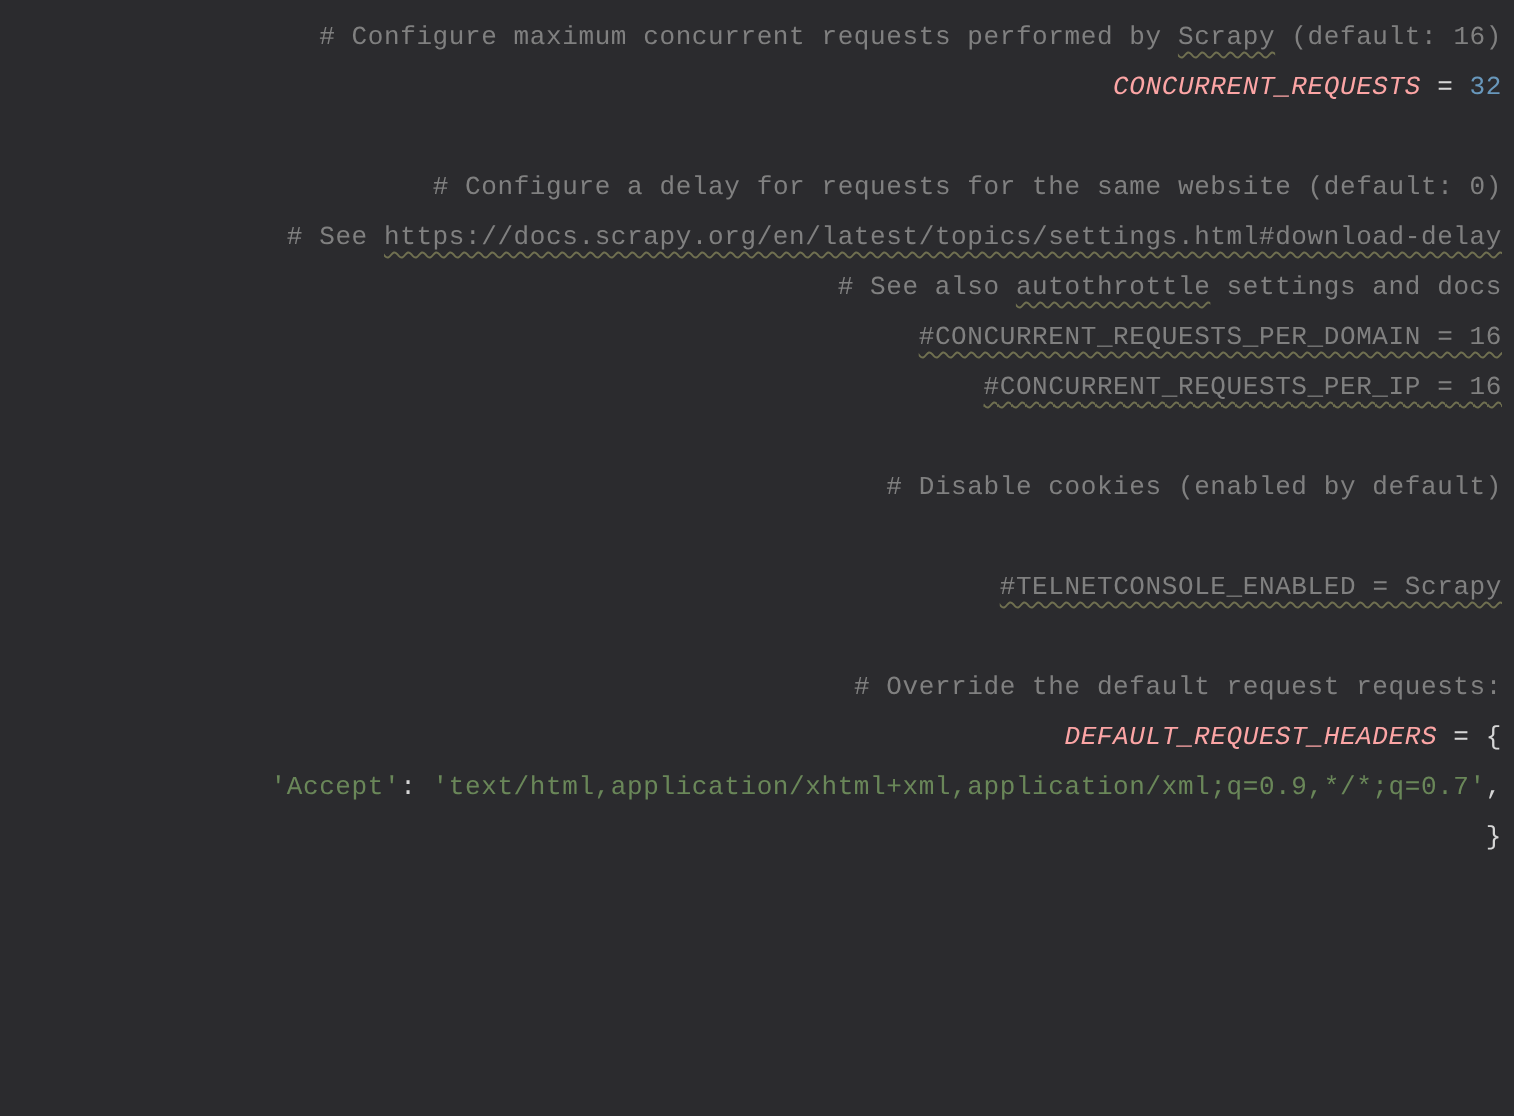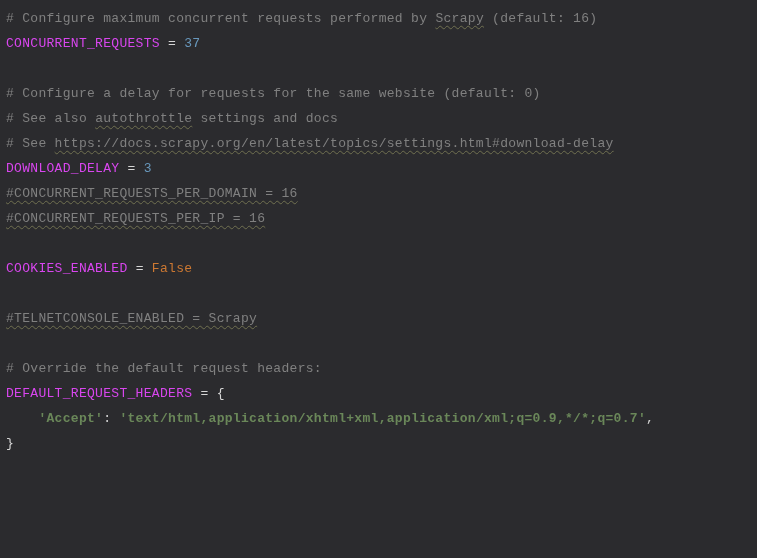--- a/index.html
+++ b/index.html
@@ -16,7 +16,7 @@
     overflow: hidden;
     letter-spacing: 0.3px;
   }
-  .line { white-space: pre; }
+  .line { white-space: pre; text-align: right; }
   .comment { color: #808080; }
   .var { color: #d946ef; }
   .op { color: #d6d6d6; }

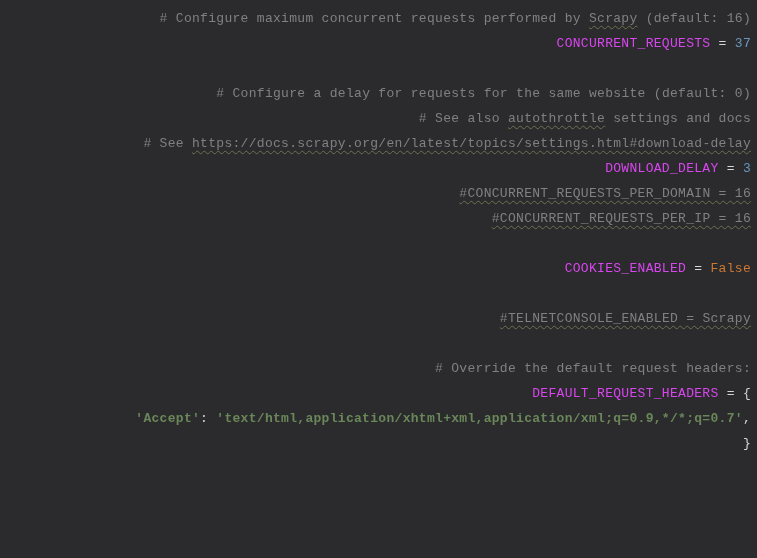--- a/index.html
+++ b/index.html
@@ -18,7 +18,7 @@
   }
   .line { white-space: pre; text-align: right; }
   .comment { color: #808080; }
-  .var { color: #d946ef; }
+  .var { color: #fca5a5; font-style: italic; }
   .op { color: #d6d6d6; }
   .num { color: #6897bb; }
   .kw { color: #cc7832; }

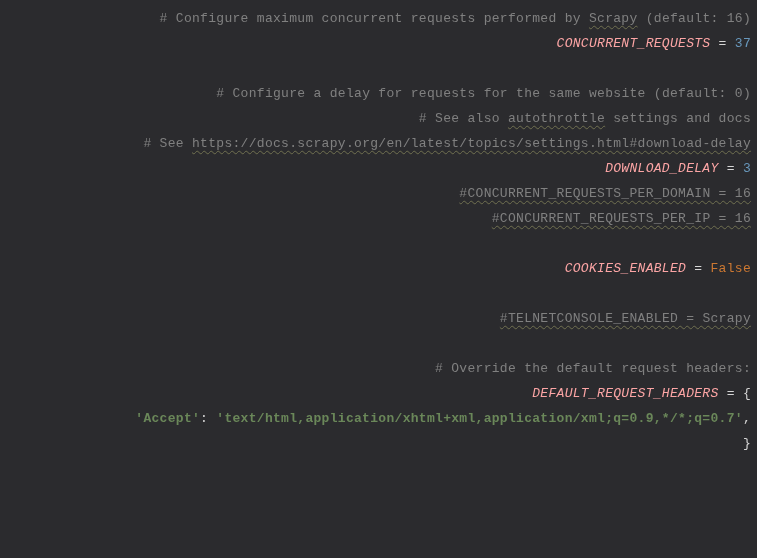--- a/index.html
+++ b/index.html
@@ -37,7 +37,7 @@
 
 <div>
 <div class="line"><span class="comment"># Configure maximum concurrent requests performed by </span><span class="comment wavy">Scrapy</span><span class="comment"> (default: 16)</span></div>
-<div class="line"><span class="var">CONCURRENT_REQUESTS</span><span class="op"> = </span><span class="num">37</span></div>
+<div class="line"><span class="var">CONCURRENT_REQUESTS</span><span class="op"> = </span><span class="num">32</span></div>
 <div class="line"> </div>
 <div class="line"><span class="comment"># Configure a delay for requests for the same website (default: 0)</span></div>
 <div class="line"><span class="comment"># See also </span><span class="comment wavy">autothrottle</span><span class="comment"> settings and docs</span></div>

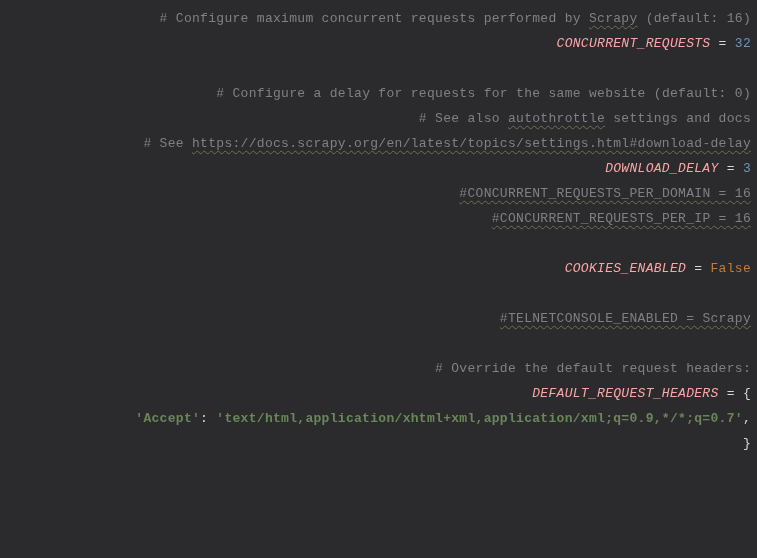--- a/index.html
+++ b/index.html
@@ -40,8 +40,8 @@
 <div class="line"><span class="var">CONCURRENT_REQUESTS</span><span class="op"> = </span><span class="num">32</span></div>
 <div class="line"> </div>
 <div class="line"><span class="comment"># Configure a delay for requests for the same website (default: 0)</span></div>
+<div class="line"><span class="comment"># See </span><span class="comment wavy">https://docs.scrapy.org/en/latest/topics/settings.html#download-delay</span></div>
 <div class="line"><span class="comment"># See also </span><span class="comment wavy">autothrottle</span><span class="comment"> settings and docs</span></div>
-<div class="line"><span class="comment"># See </span><span class="comment wavy">https://docs.scrapy.org/en/latest/topics/settings.html#download-delay</span></div>
 <div class="line"><span class="var">DOWNLOAD_DELAY</span><span class="op"> = </span><span class="num">3</span></div>
 <div class="line"><span class="comment wavy">#CONCURRENT_REQUESTS_PER_DOMAIN = 16</span></div>
 <div class="line"><span class="comment wavy">#CONCURRENT_REQUESTS_PER_IP = 16</span></div>

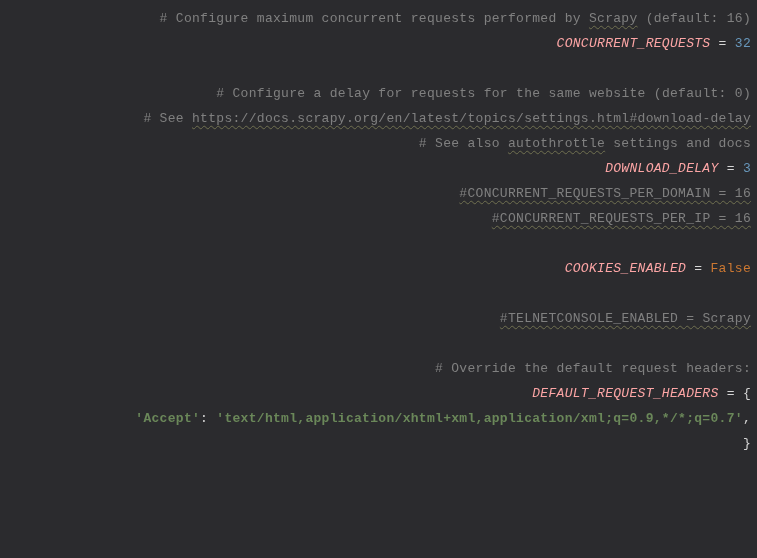--- a/index.html
+++ b/index.html
@@ -42,7 +42,6 @@
 <div class="line"><span class="comment"># Configure a delay for requests for the same website (default: 0)</span></div>
 <div class="line"><span class="comment"># See </span><span class="comment wavy">https://docs.scrapy.org/en/latest/topics/settings.html#download-delay</span></div>
 <div class="line"><span class="comment"># See also </span><span class="comment wavy">autothrottle</span><span class="comment"> settings and docs</span></div>
-<div class="line"><span class="var">DOWNLOAD_DELAY</span><span class="op"> = </span><span class="num">3</span></div>
 <div class="line"><span class="comment wavy">#CONCURRENT_REQUESTS_PER_DOMAIN = 16</span></div>
 <div class="line"><span class="comment wavy">#CONCURRENT_REQUESTS_PER_IP = 16</span></div>
 <div class="line"> </div>

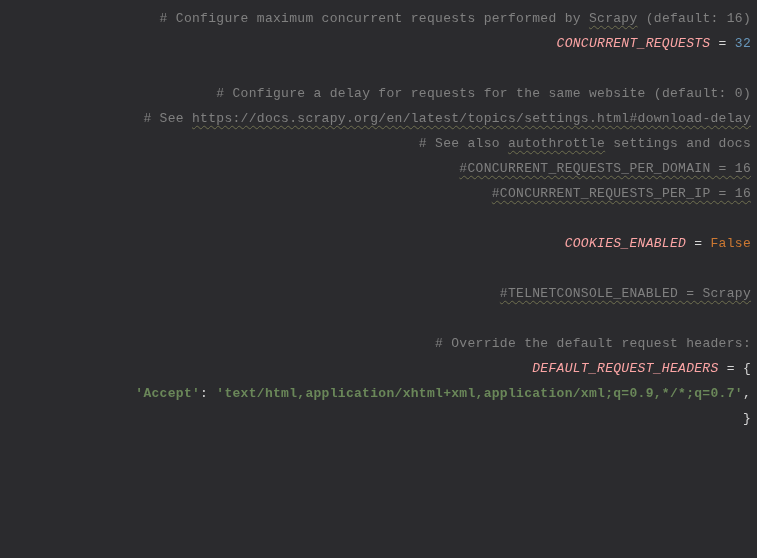--- a/index.html
+++ b/index.html
@@ -45,6 +45,7 @@
 <div class="line"><span class="comment wavy">#CONCURRENT_REQUESTS_PER_DOMAIN = 16</span></div>
 <div class="line"><span class="comment wavy">#CONCURRENT_REQUESTS_PER_IP = 16</span></div>
 <div class="line"> </div>
+<div class="line"><span class="comment"># Disable cookies (enabled by default)</span></div>
 <div class="line"><span class="var">COOKIES_ENABLED</span><span class="op"> = </span><span class="kw">False</span></div>
 <div class="line"> </div>
 <div class="line"><span class="comment wavy">#TELNETCONSOLE_ENABLED = Scrapy</span></div>

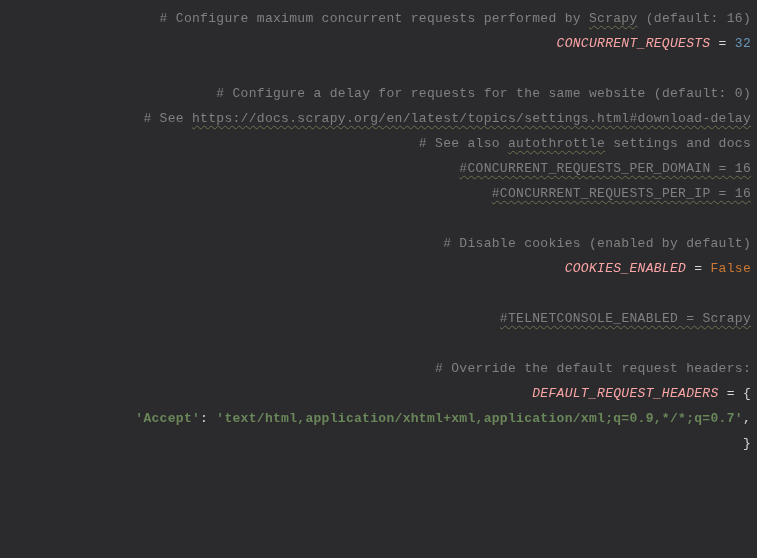--- a/index.html
+++ b/index.html
@@ -46,7 +46,6 @@
 <div class="line"><span class="comment wavy">#CONCURRENT_REQUESTS_PER_IP = 16</span></div>
 <div class="line"> </div>
 <div class="line"><span class="comment"># Disable cookies (enabled by default)</span></div>
-<div class="line"><span class="var">COOKIES_ENABLED</span><span class="op"> = </span><span class="kw">False</span></div>
 <div class="line"> </div>
 <div class="line"><span class="comment wavy">#TELNETCONSOLE_ENABLED = Scrapy</span></div>
 <div class="line"> </div>

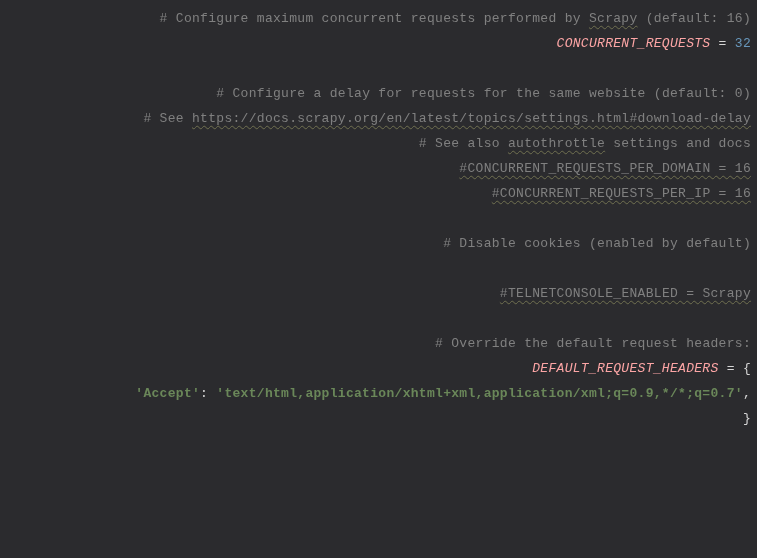--- a/index.html
+++ b/index.html
@@ -49,7 +49,7 @@
 <div class="line"> </div>
 <div class="line"><span class="comment wavy">#TELNETCONSOLE_ENABLED = Scrapy</span></div>
 <div class="line"> </div>
-<div class="line"><span class="comment"># Override the default request headers:</span></div>
+<div class="line"><span class="comment"># Override the default request requests:</span></div>
 <div class="line"><span class="var">DEFAULT_REQUEST_HEADERS</span><span class="op"> = </span><span class="punct">{</span></div>
 <div class="line"><span>    </span><span class="str">'Accept'</span><span class="punct">: </span><span class="str">'text/html,application/xhtml+xml,application/xml;q=0.9,*/*;q=0.7'</span><span class="punct">,</span></div>
 <div class="line"><span class="punct">}</span></div>

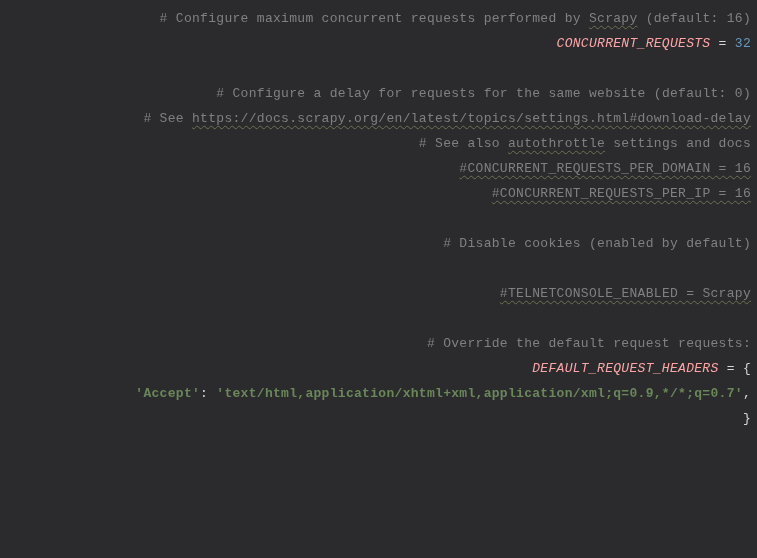--- a/index.html
+++ b/index.html
@@ -22,7 +22,7 @@
   .op { color: #d6d6d6; }
   .num { color: #6897bb; }
   .kw { color: #cc7832; }
-  .str { color: #6a8759; font-weight: bold; }
+  .str { color: #6a8759; }
   .punct { color: #d6d6d6; }
   .wavy {
     text-decoration: underline;

